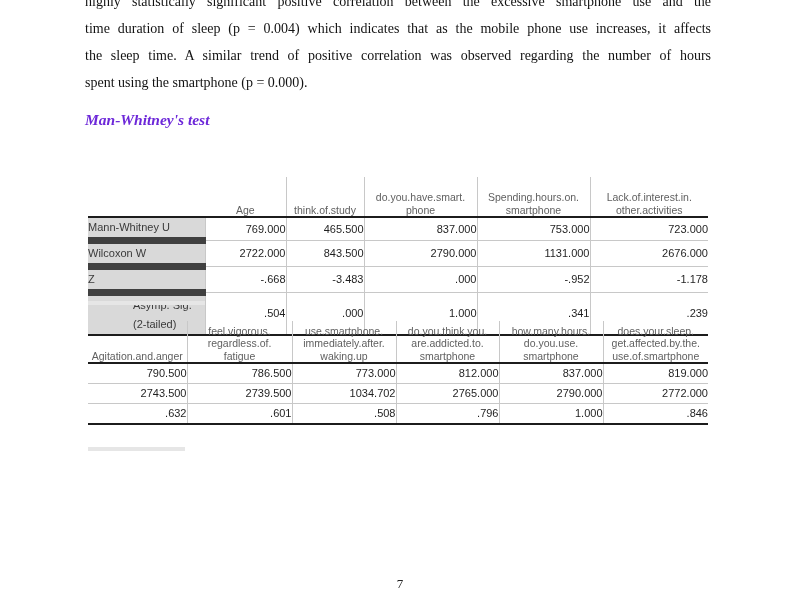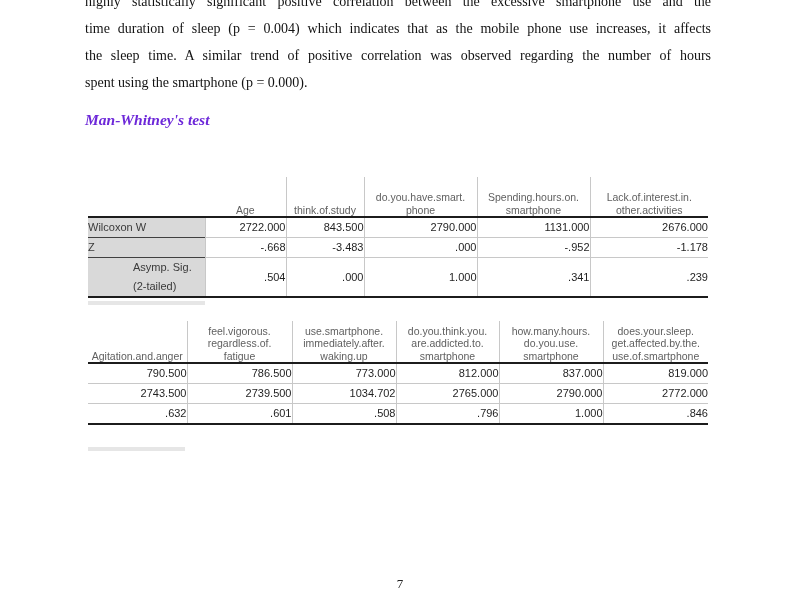--- a/index.html
+++ b/index.html
@@ -108,6 +108,14 @@
 smartphone</td>
     <td class="colhead sep">Lack.of.interest.in.
 other.activities</td>
+  </tr>
+  <tr class="r">
+    <td class="rowlabel">Mann-Whitney U</td>
+    <td class="val sep">769.000</td>
+    <td class="val sep">465.500</td>
+    <td class="val sep">837.000</td>
+    <td class="val sep">753.000</td>
+    <td class="val sep">723.000</td>
   </tr>
   <tr class="r">
     <td class="rowlabel">Wilcoxon W</td>

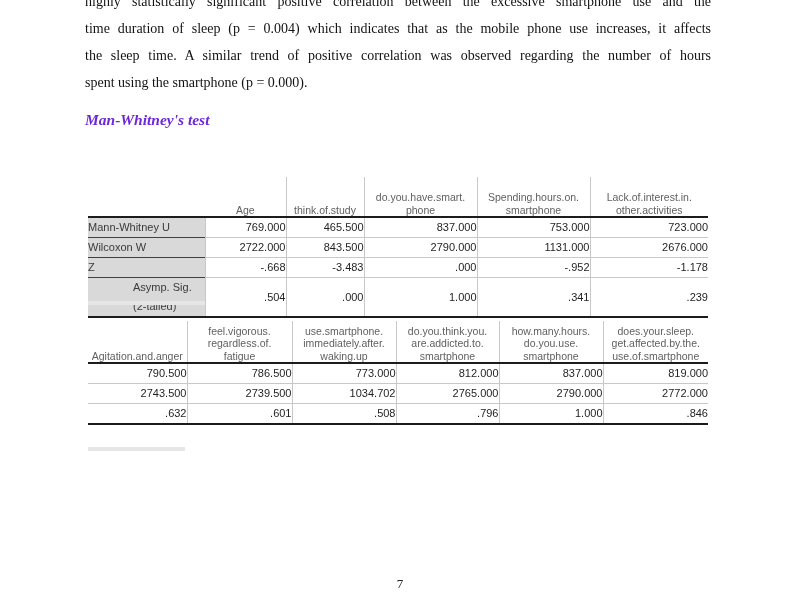--- a/index.html
+++ b/index.html
@@ -61,7 +61,7 @@
     text-align: right; padding-right: 9px; height: 19px;
   }
   tr.r + tr.r .val { border-top: 1px solid var(--light-line, #c8c8c8); }
-  tr.r + tr.r .rowlabel { border-top: 1px solid #404040; }
+  tr.r + tr.r .rowlabel { border-top: 7px solid #404040; }
   tr.rlast td { border-bottom: 2px solid var(--thick-line, #1c1c1c); padding-left: 45px; }
   
   .stub {

